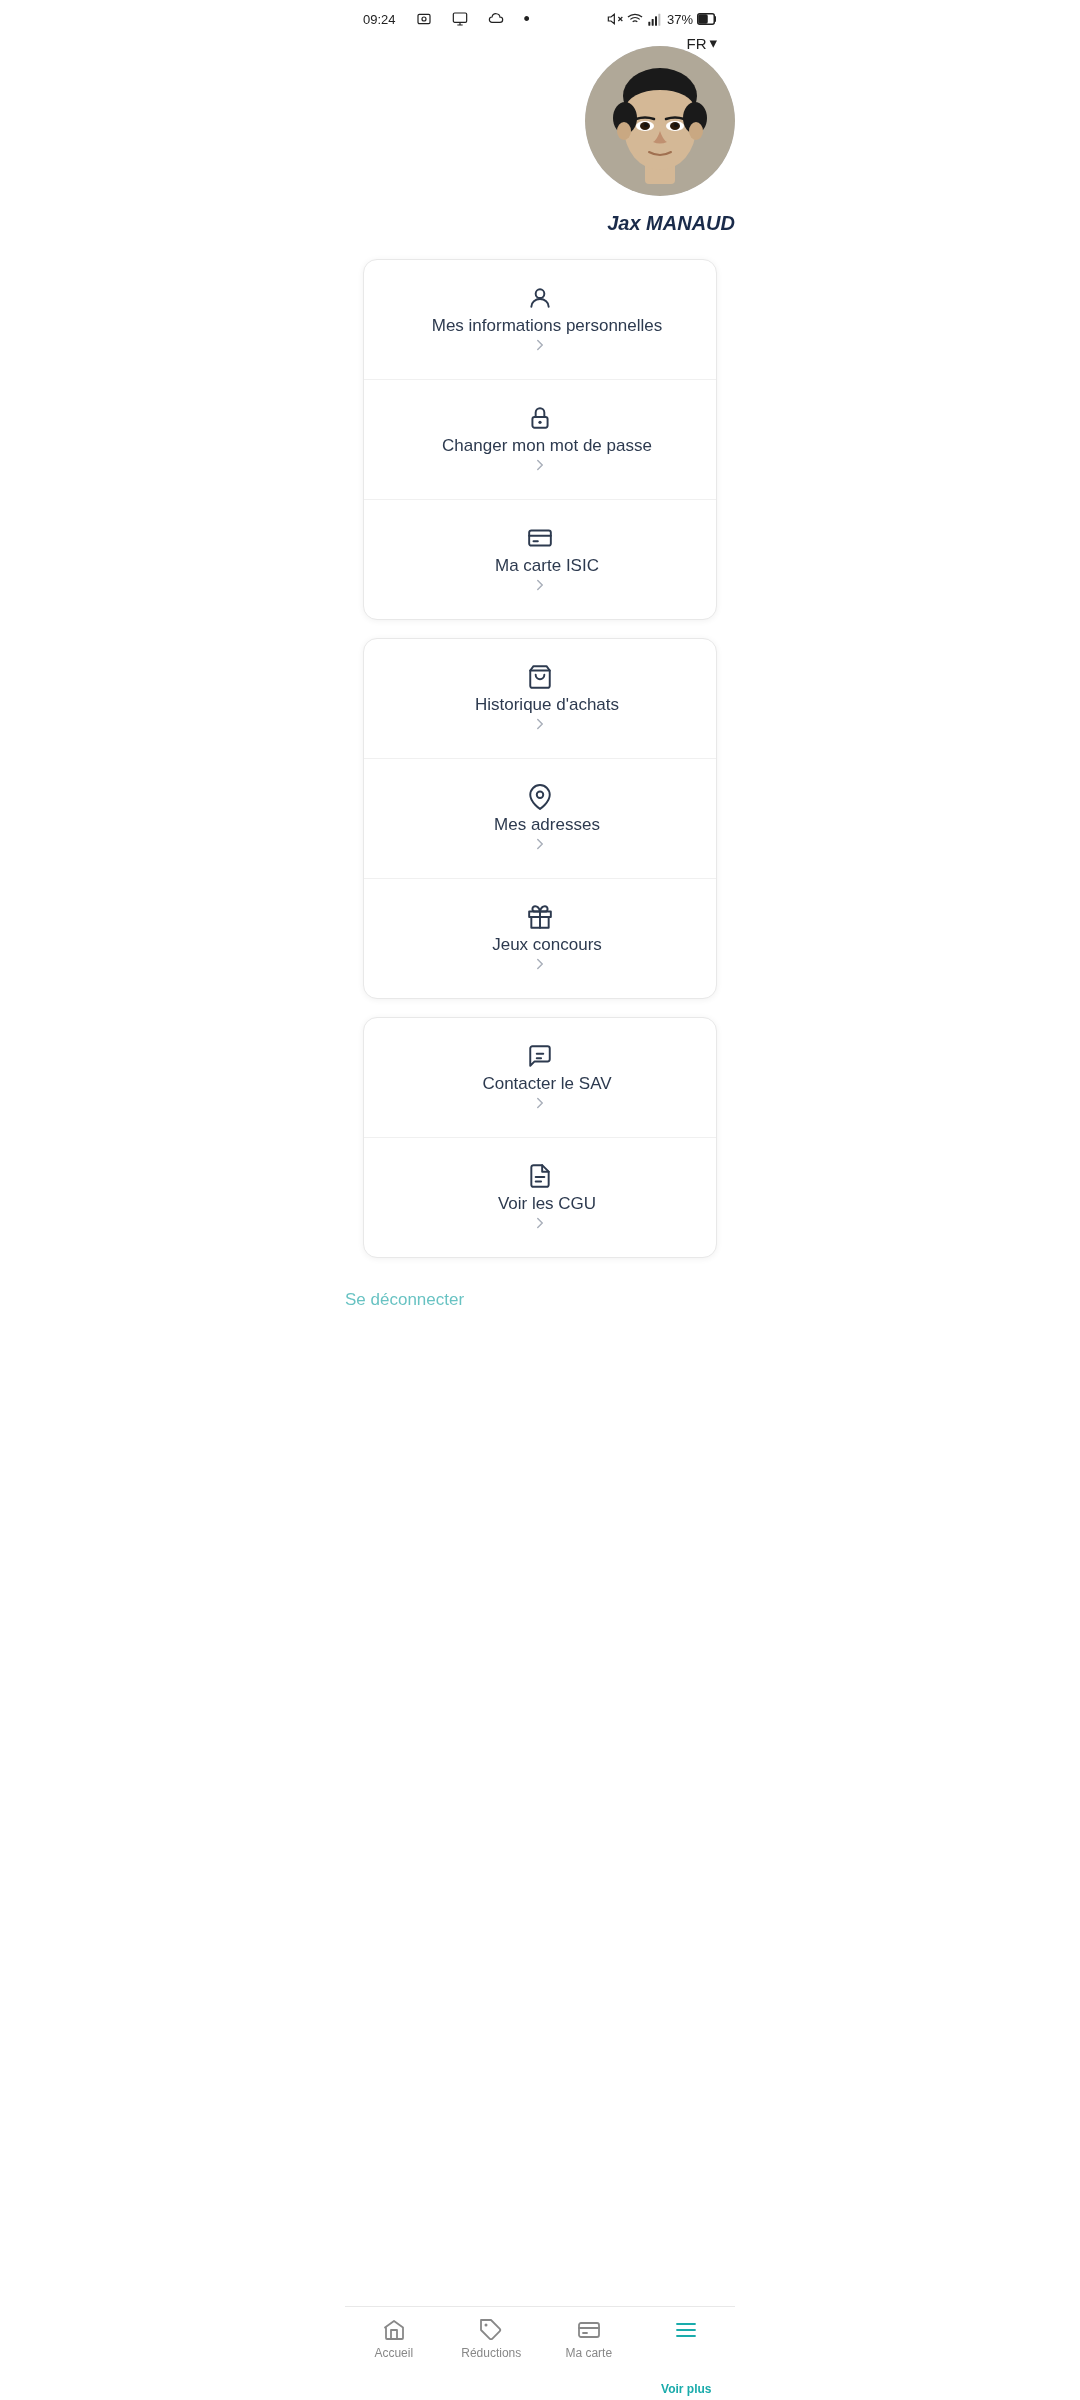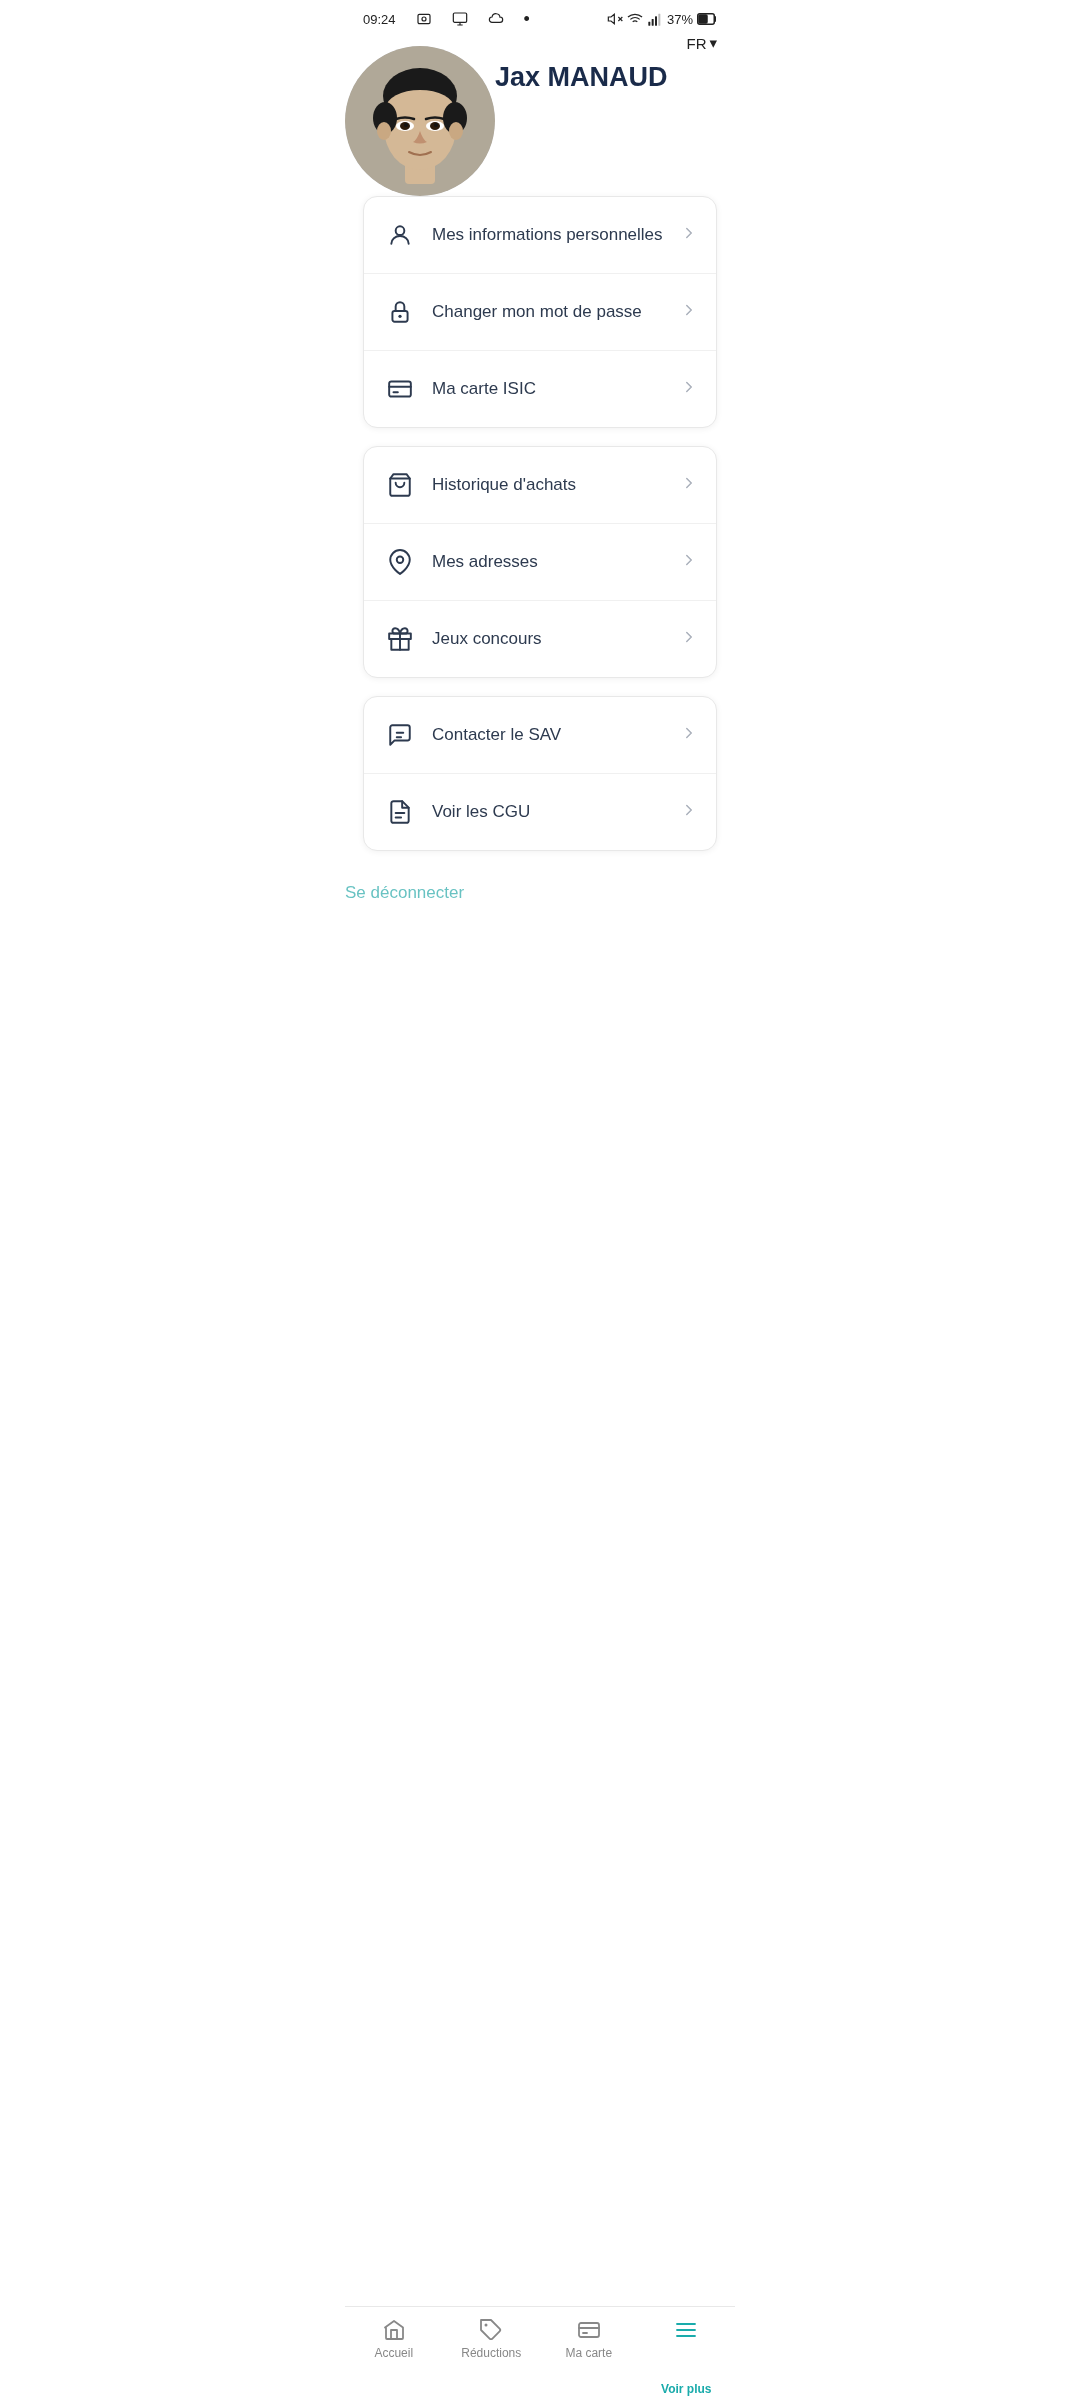--- a/index.html
+++ b/index.html
@@ -31,8 +31,8 @@
     
     .header-area {
       display: flex;
-      flex-direction: row;
-      align-items: flex-start;
+      flex-direction: column;
+      align-items: flex-end;
       padding-top: 12px;
       position: relative;
     }

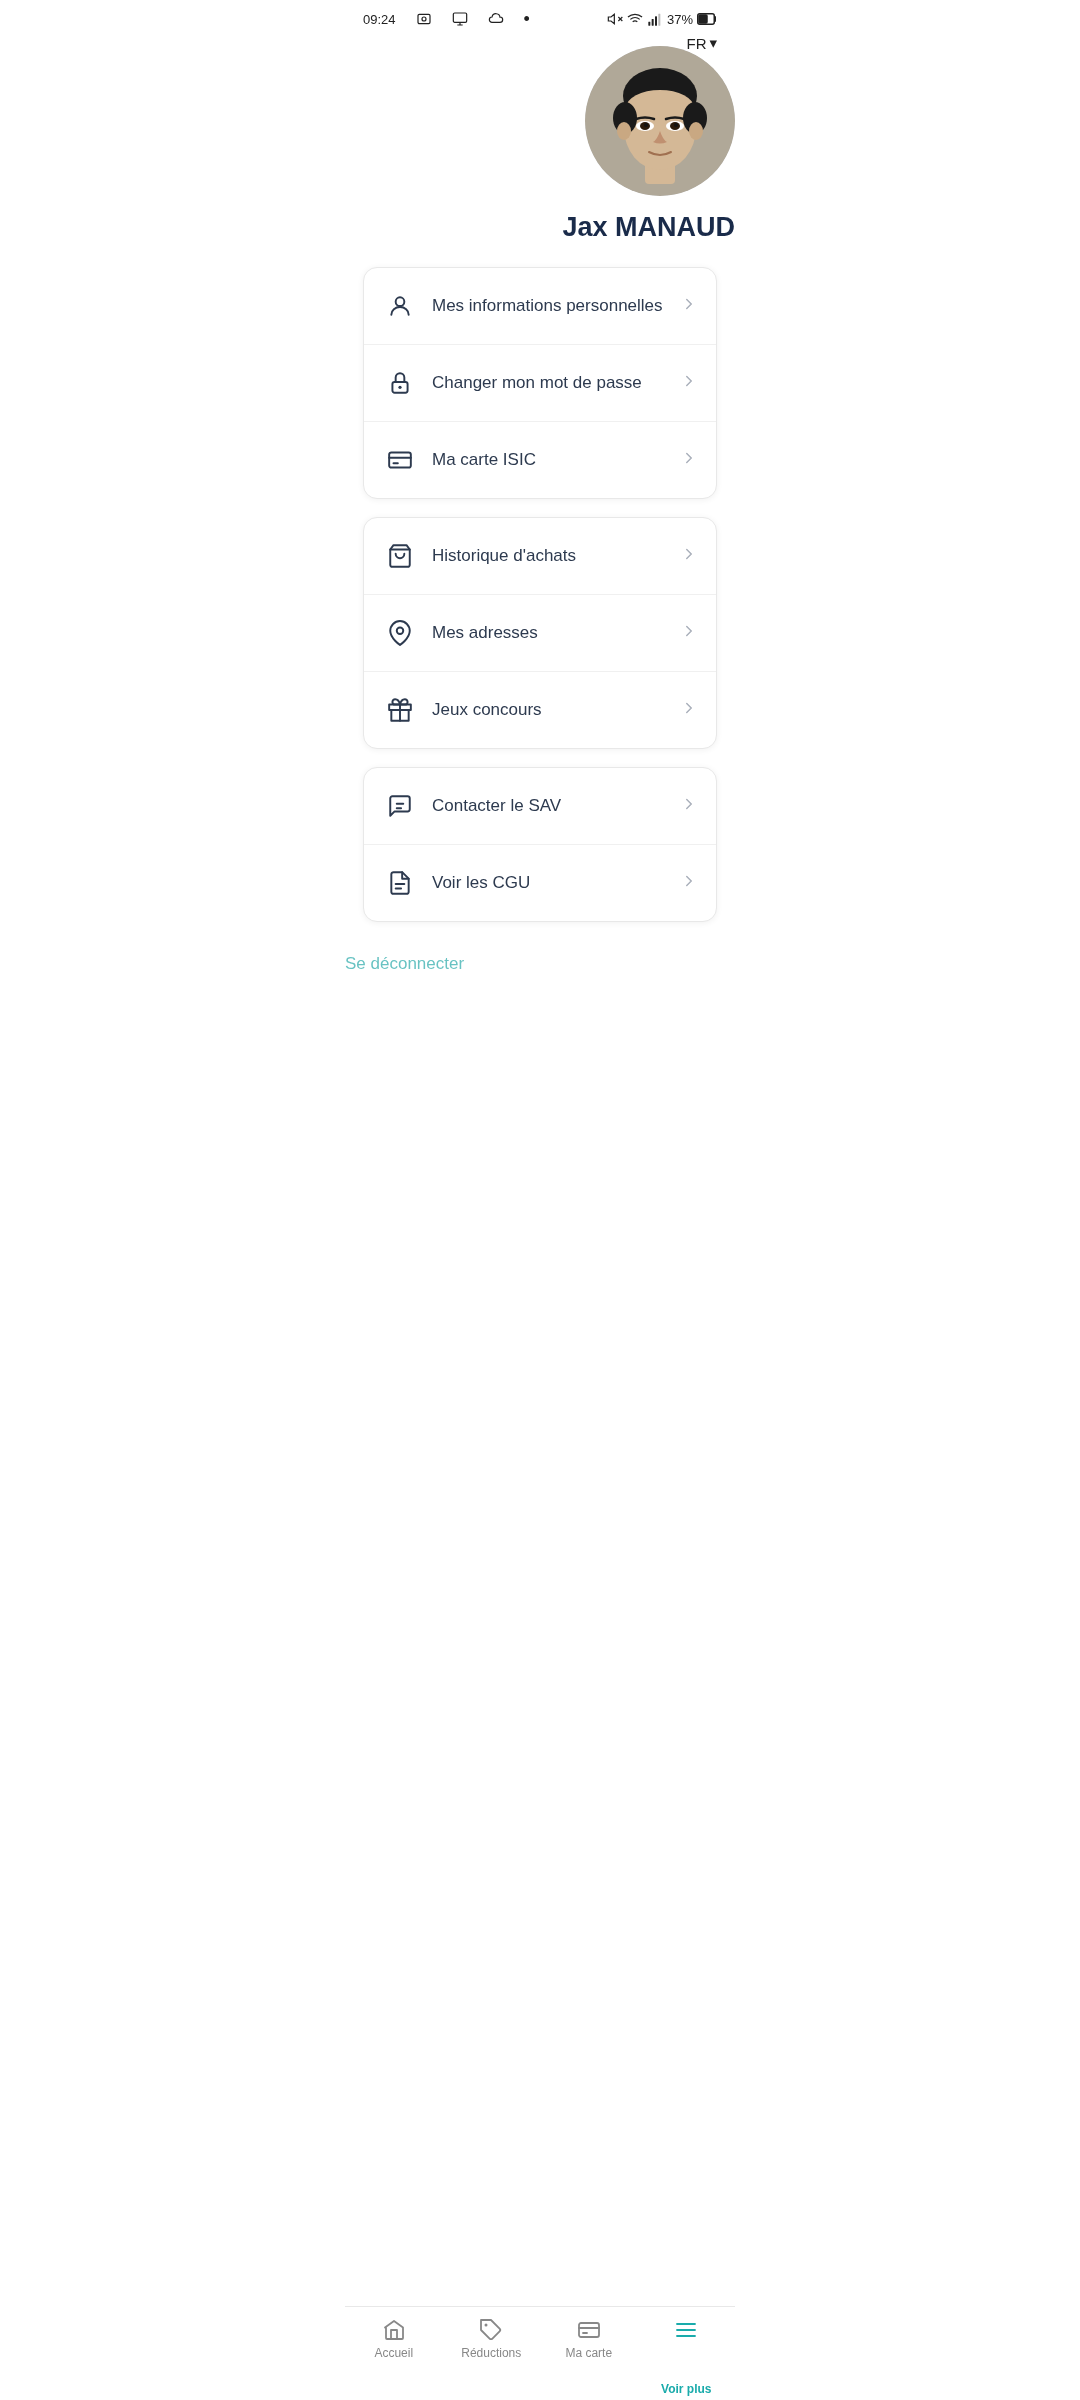--- a/index.html
+++ b/index.html
@@ -68,11 +68,12 @@
     }
 
     .user-name {
-      font-size: 27px;
+      font-size: 20px;
       font-weight: 800;
       color: #1a2b4a;
       margin-top: 16px;
       margin-bottom: 24px;
+      font-style: italic;
     }
 
     

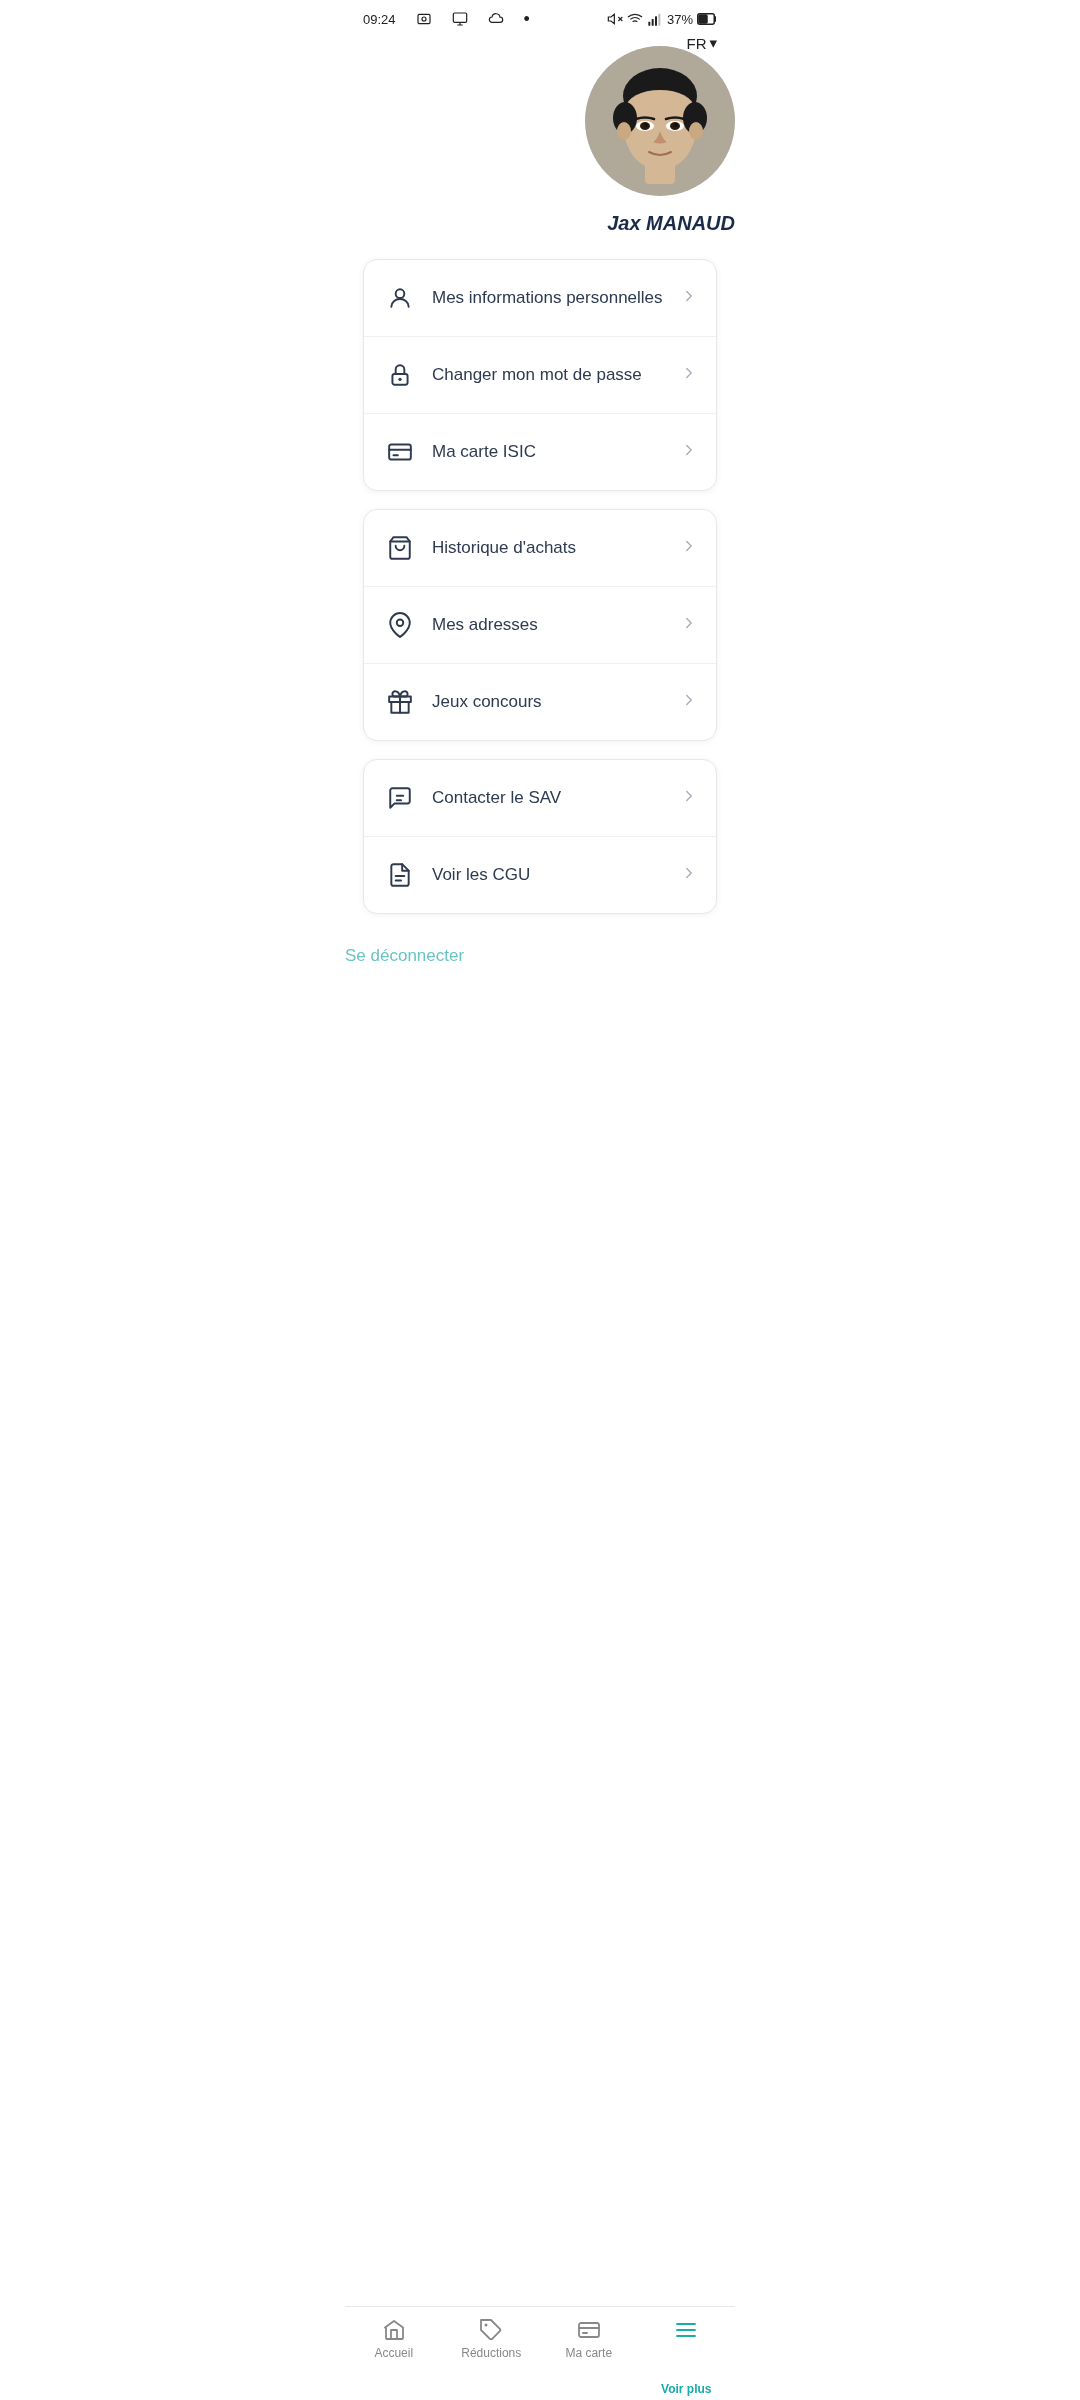--- a/index.html
+++ b/index.html
@@ -93,6 +93,7 @@
       cursor: pointer;
       border-bottom: 1px solid #f0f0f0;
       transition: background 0.15s;
+      flex-direction: column;
     }
 
     .menu-item:last-child {

